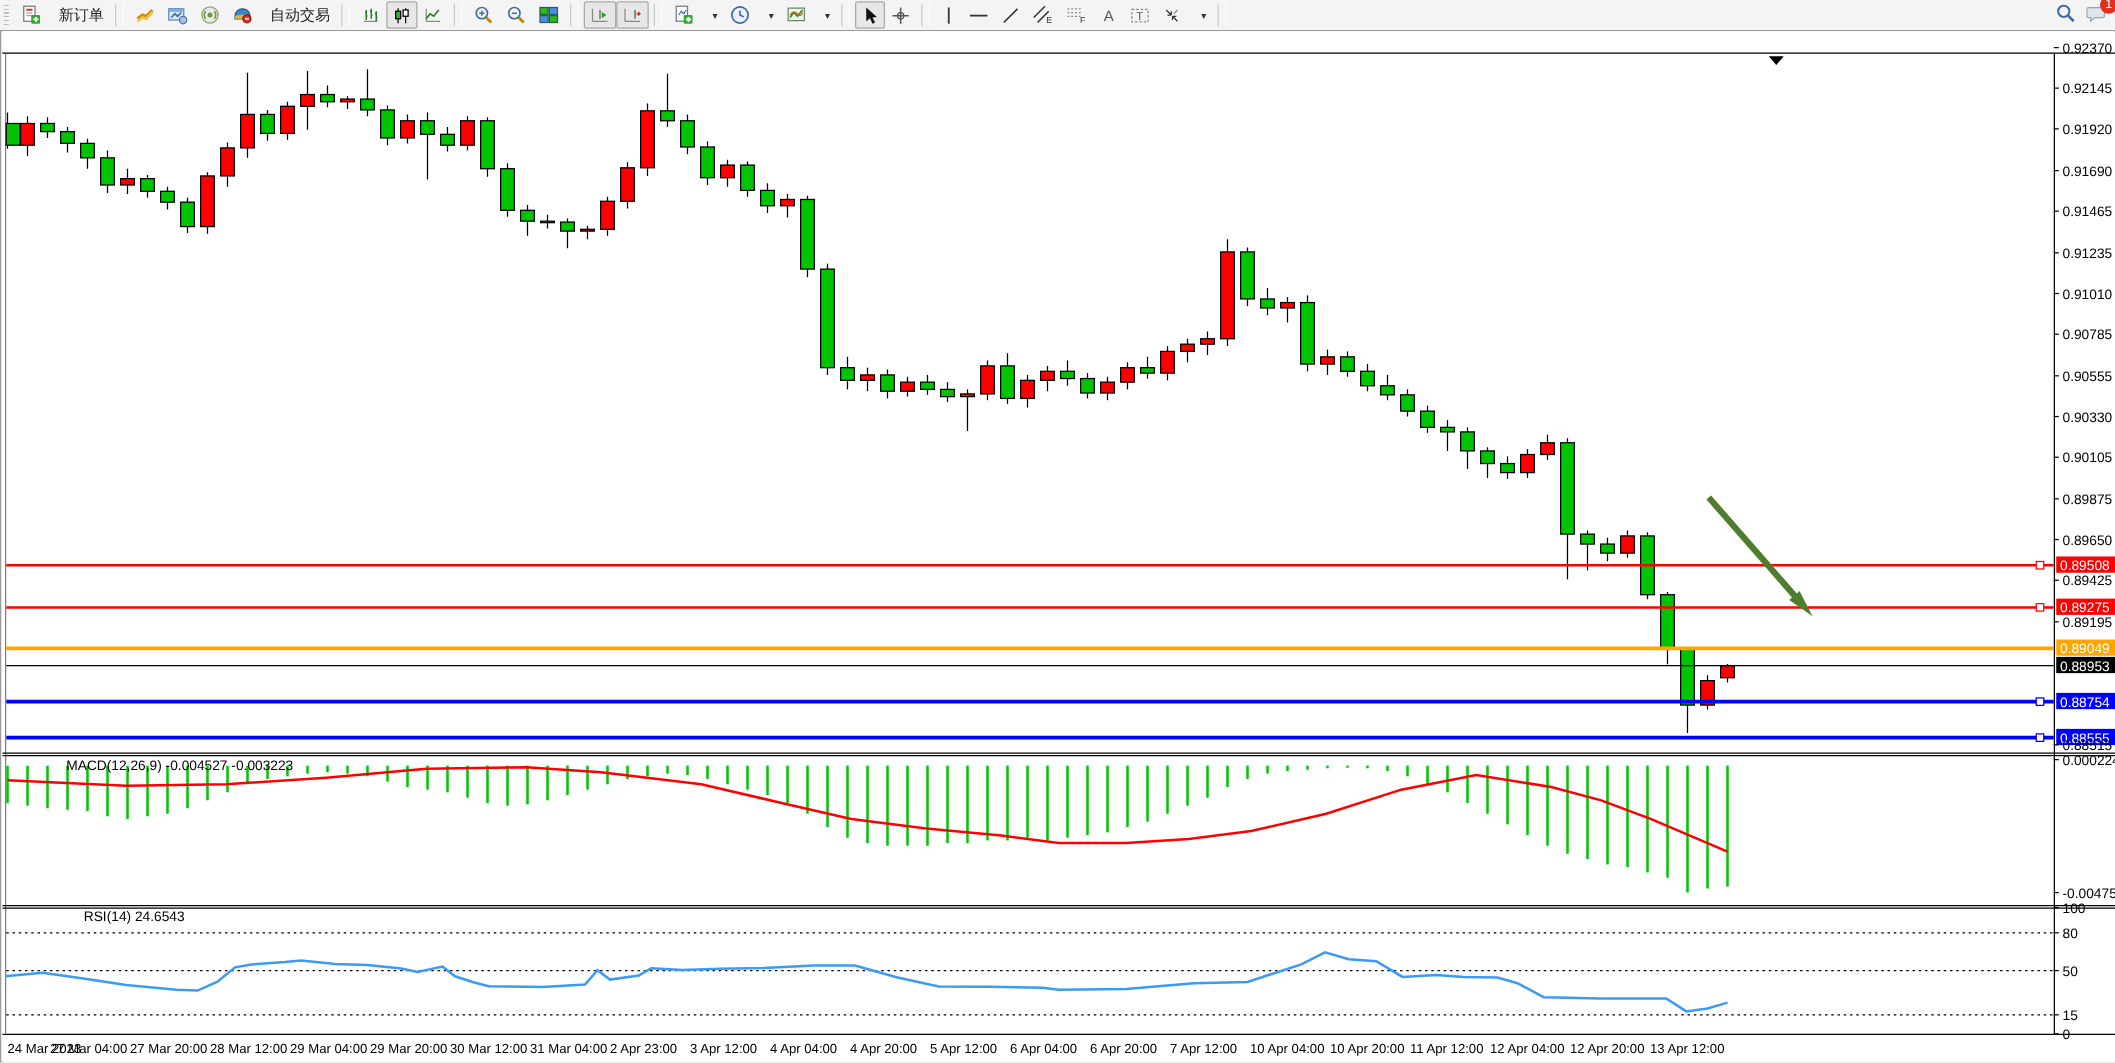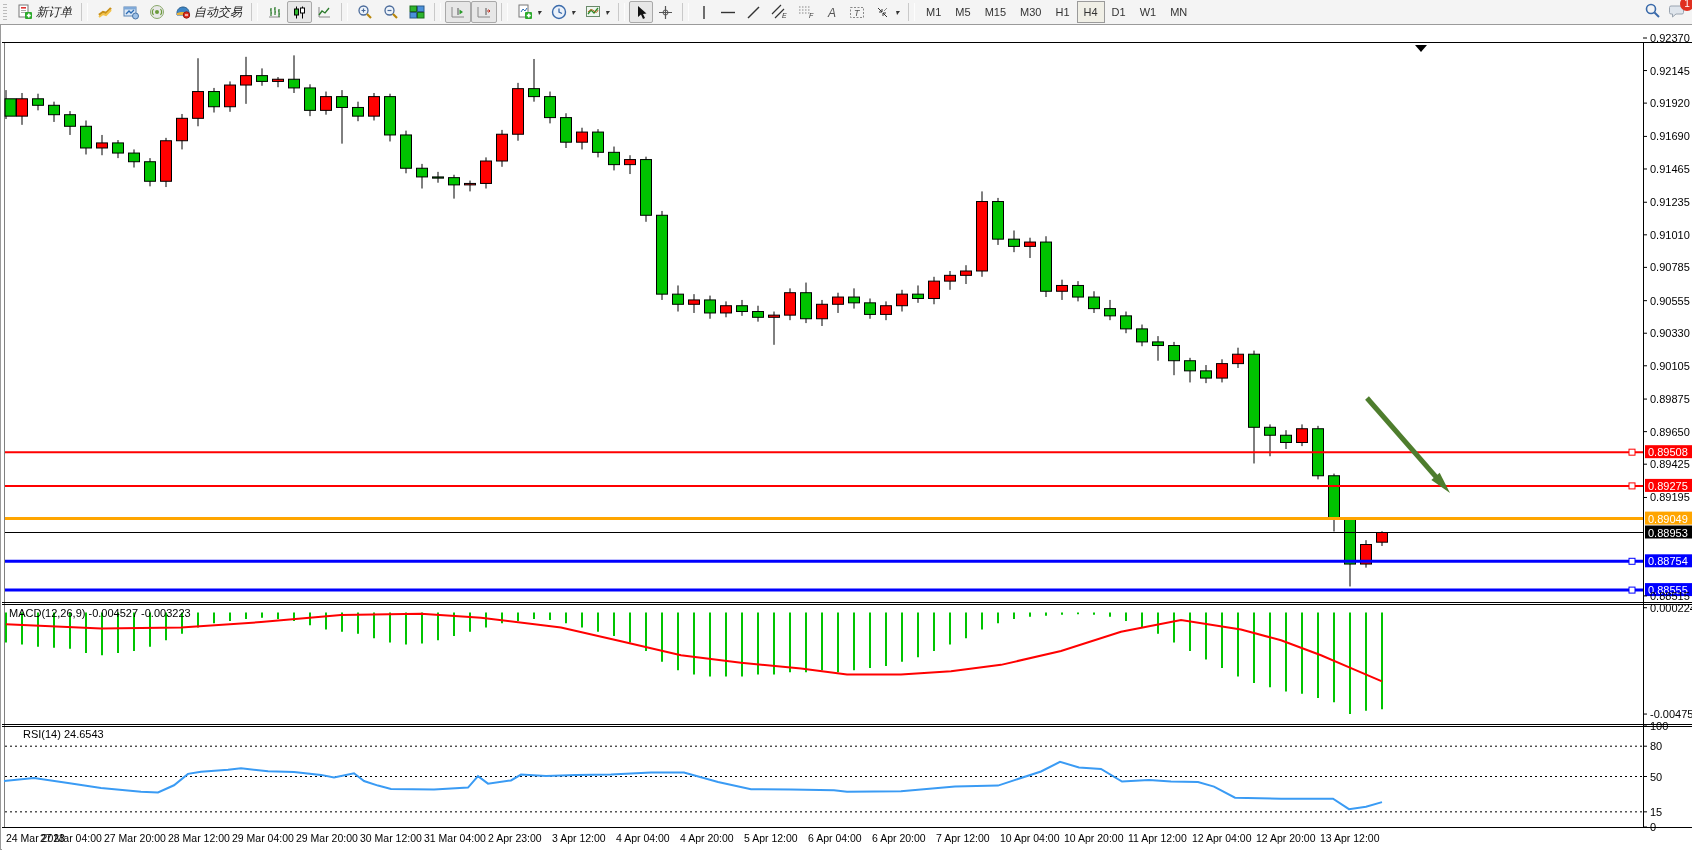--- a/index.html
+++ b/index.html
@@ -9,7 +9,7 @@
   .tb-group{display:flex;align-items:center;height:24px;padding:0 2px;}
   .tb-sep{width:5px;height:18px;border-left:1px solid #c9c9c9;border-right:1px solid #fdfdfd;margin:0 2px;}
   .grip{width:4px;height:16px;margin:0 3px;background:repeating-linear-gradient(to bottom,#bbb 0 1px,transparent 1px 3px);}
-  .tb-btn{display:flex;align-items:center;gap:3px;height:20px;padding:0 4px;border:1px solid transparent;border-radius:2px;cursor:default;font-style:italic;}
+  .tb-btn{display:flex;align-items:center;gap:14px;height:20px;padding:0 4px;border:1px solid transparent;border-radius:2px;cursor:default;}
   .tb-btn.pressed{background:#e7e7e7;border-color:#a9a9a9;}
   .tb-btn svg{display:block;}
   .caret{font-size:8px;color:#333;margin-left:1px;}

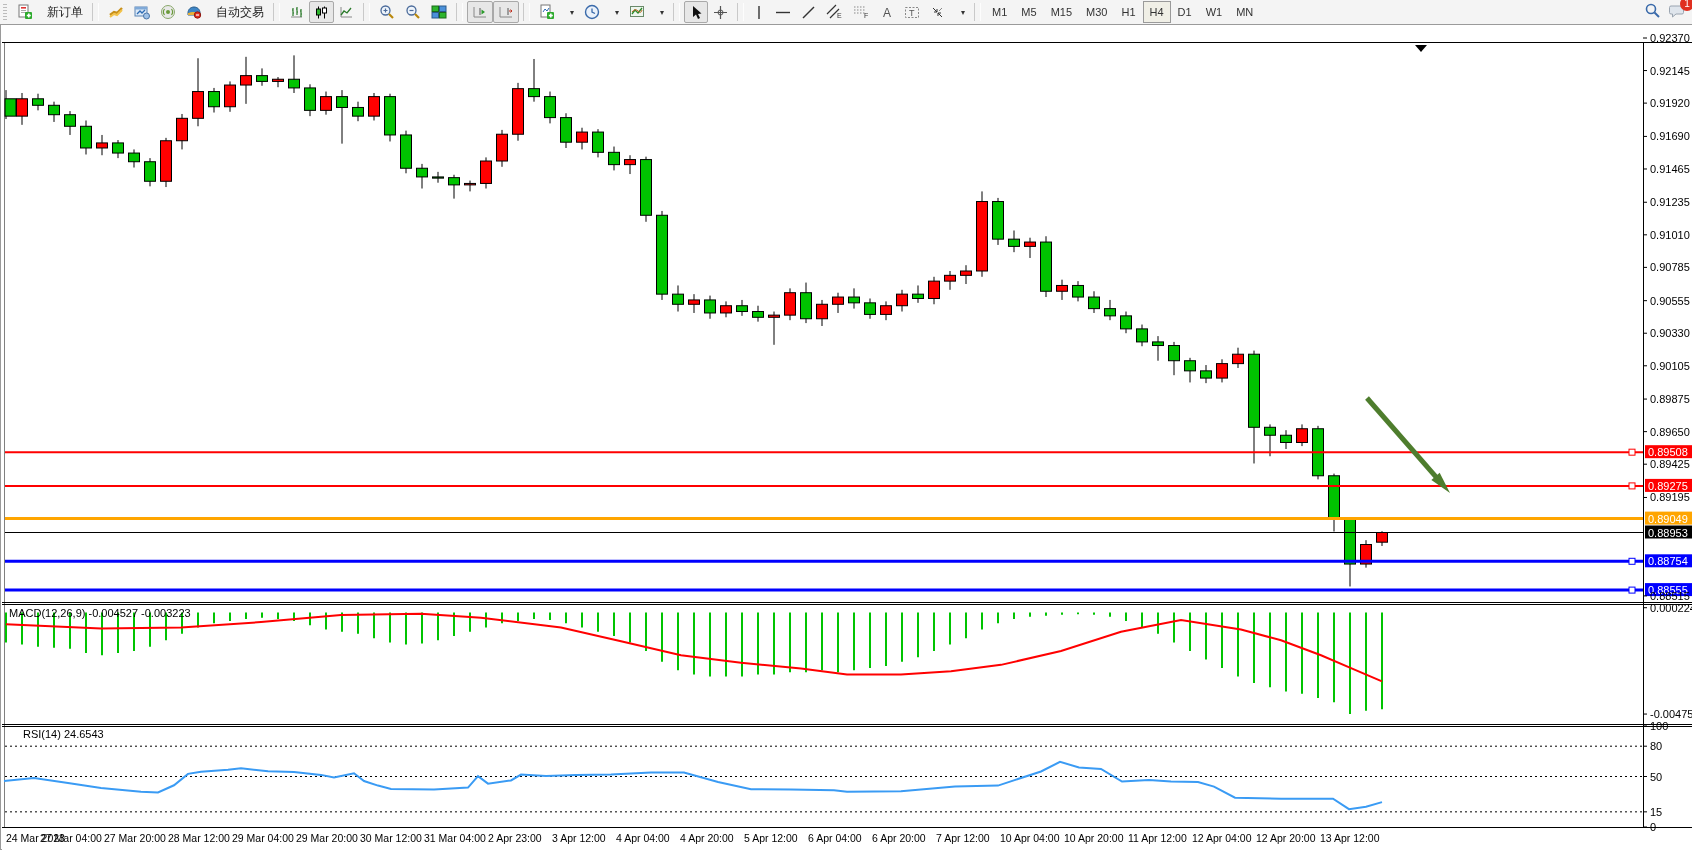--- a/index.html
+++ b/index.html
@@ -234,17 +234,6 @@
         </div>
     </div>
     <div class="tb-sep"></div>
-    <div class="tb-group" id="tf-group">
-        <div class="tf-btn">M1</div>
-        <div class="tf-btn">M5</div>
-        <div class="tf-btn">M15</div>
-        <div class="tf-btn">M30</div>
-        <div class="tf-btn">H1</div>
-        <div class="tf-btn pressed">H4</div>
-        <div class="tf-btn">D1</div>
-        <div class="tf-btn">W1</div>
-        <div class="tf-btn">MN</div>
-      </div>
     <div class="tb-right">
       <div><svg width="17" height="17" viewBox="0 0 17 17">
             <circle cx="7" cy="7" r="4.5" fill="none" stroke="#3a6aaa" stroke-width="1.6"></circle>

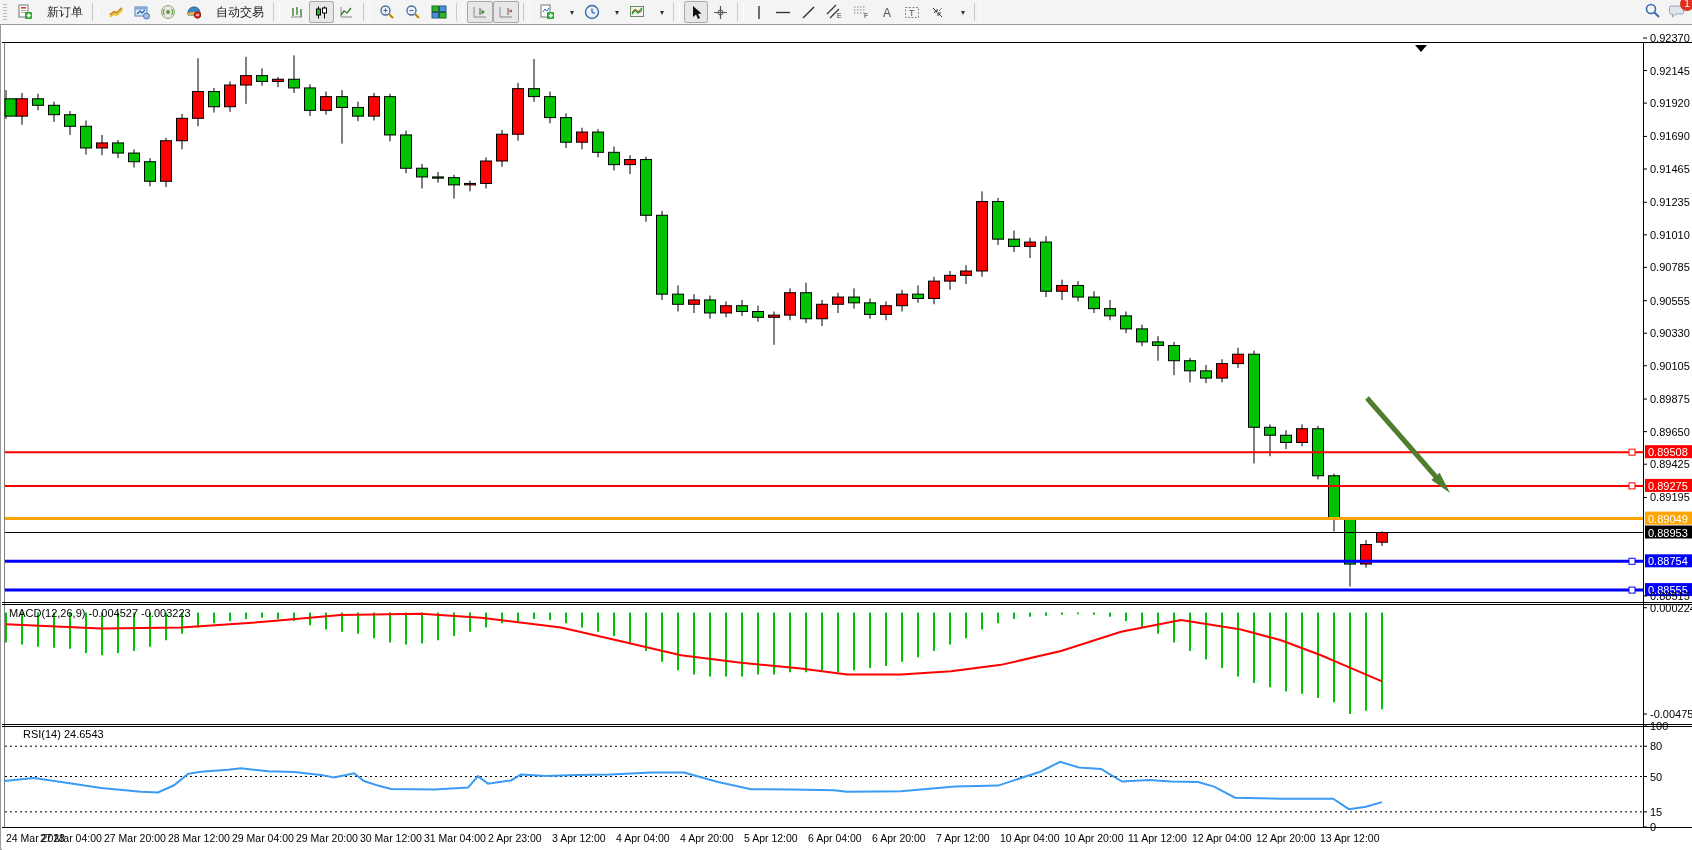--- a/index.html
+++ b/index.html
@@ -23,7 +23,7 @@
   #charttitle{position:absolute;left:1px;top:0;right:1px;height:17px;background:#fff;border-bottom:1px solid #000;font-size:11px;color:#000;display:flex;align-items:center;padding-left:6px;gap:6px;}
   #charttitle .tri{font-size:8px;color:#333;}
   #chartsvg{position:absolute;left:0;top:0;}
-  .ind-label{position:absolute;font-size:11px;color:#000;background:transparent;white-space:pre;}
+  .ind-label{position:absolute;font-size:11px;color:#000;background:transparent;white-space:pre;margin-left:44px;}
 </style>
 </head>
 <body>

